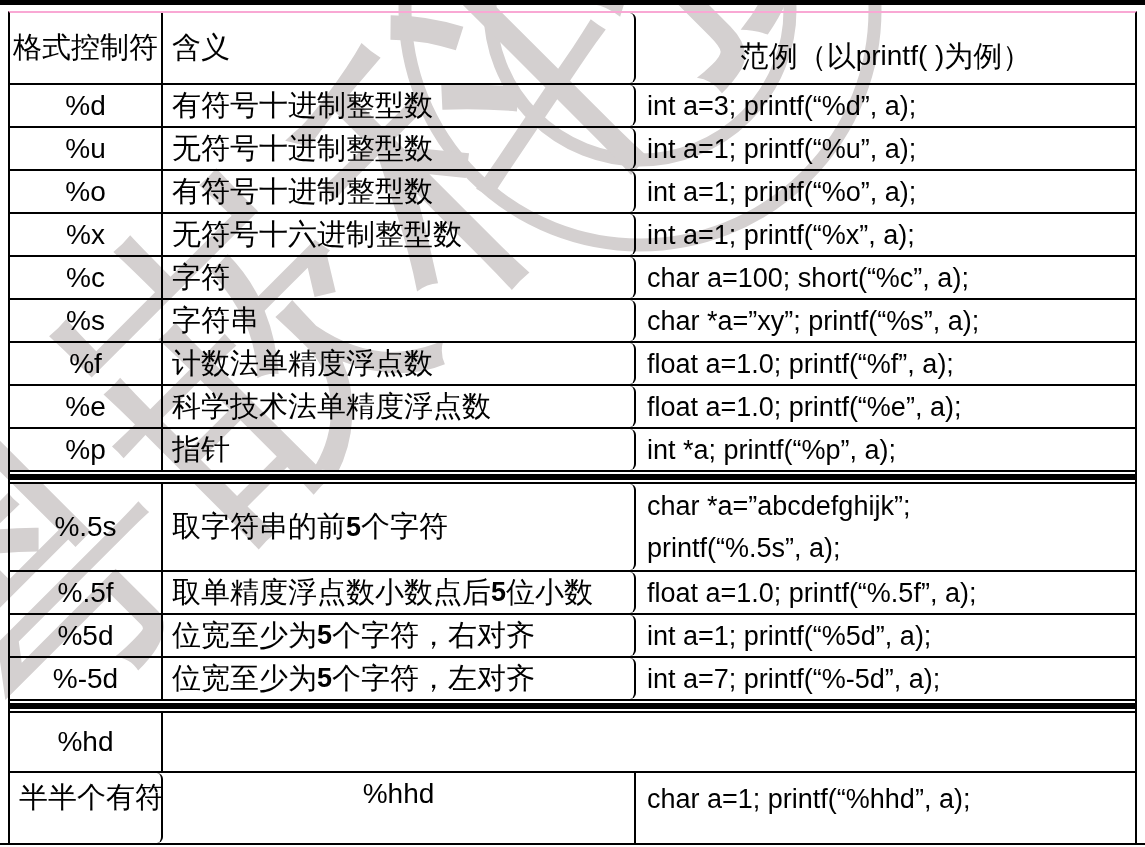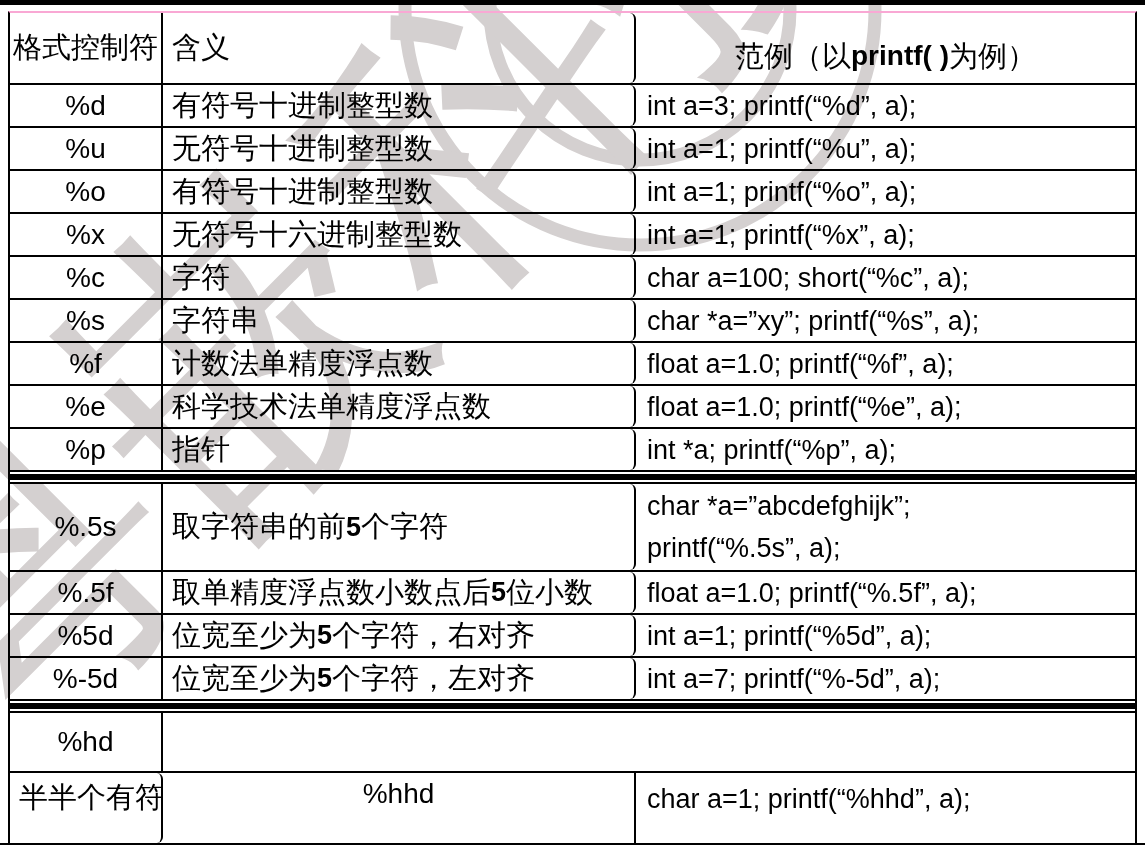--- a/index.html
+++ b/index.html
@@ -44,7 +44,7 @@
   .hdr .c1{font-family:"Liberation Serif","DejaVu Serif",serif;font-size:29px;}
   .hdr .c3{justify-content:center;font-family:"Liberation Serif","DejaVu Serif",serif;font-size:29px;padding-left:0;margin-top:16px;}
   .c2 .lat{font-family:"Liberation Sans","DejaVu Sans",sans-serif;font-weight:bold;font-size:27px;}
-  .hdr .lat{font-family:"Liberation Sans","DejaVu Sans",sans-serif;font-weight:bold;font-size:28px;}
+  .hdr .lat{font-family:"Liberation Sans","DejaVu Sans",sans-serif;font-weight:normal;font-size:28px;}
   .sep{
     height:10px;
     background:linear-gradient(to bottom,#fff 0 2px,#000 2px 8px,#fff 8px 10px);

